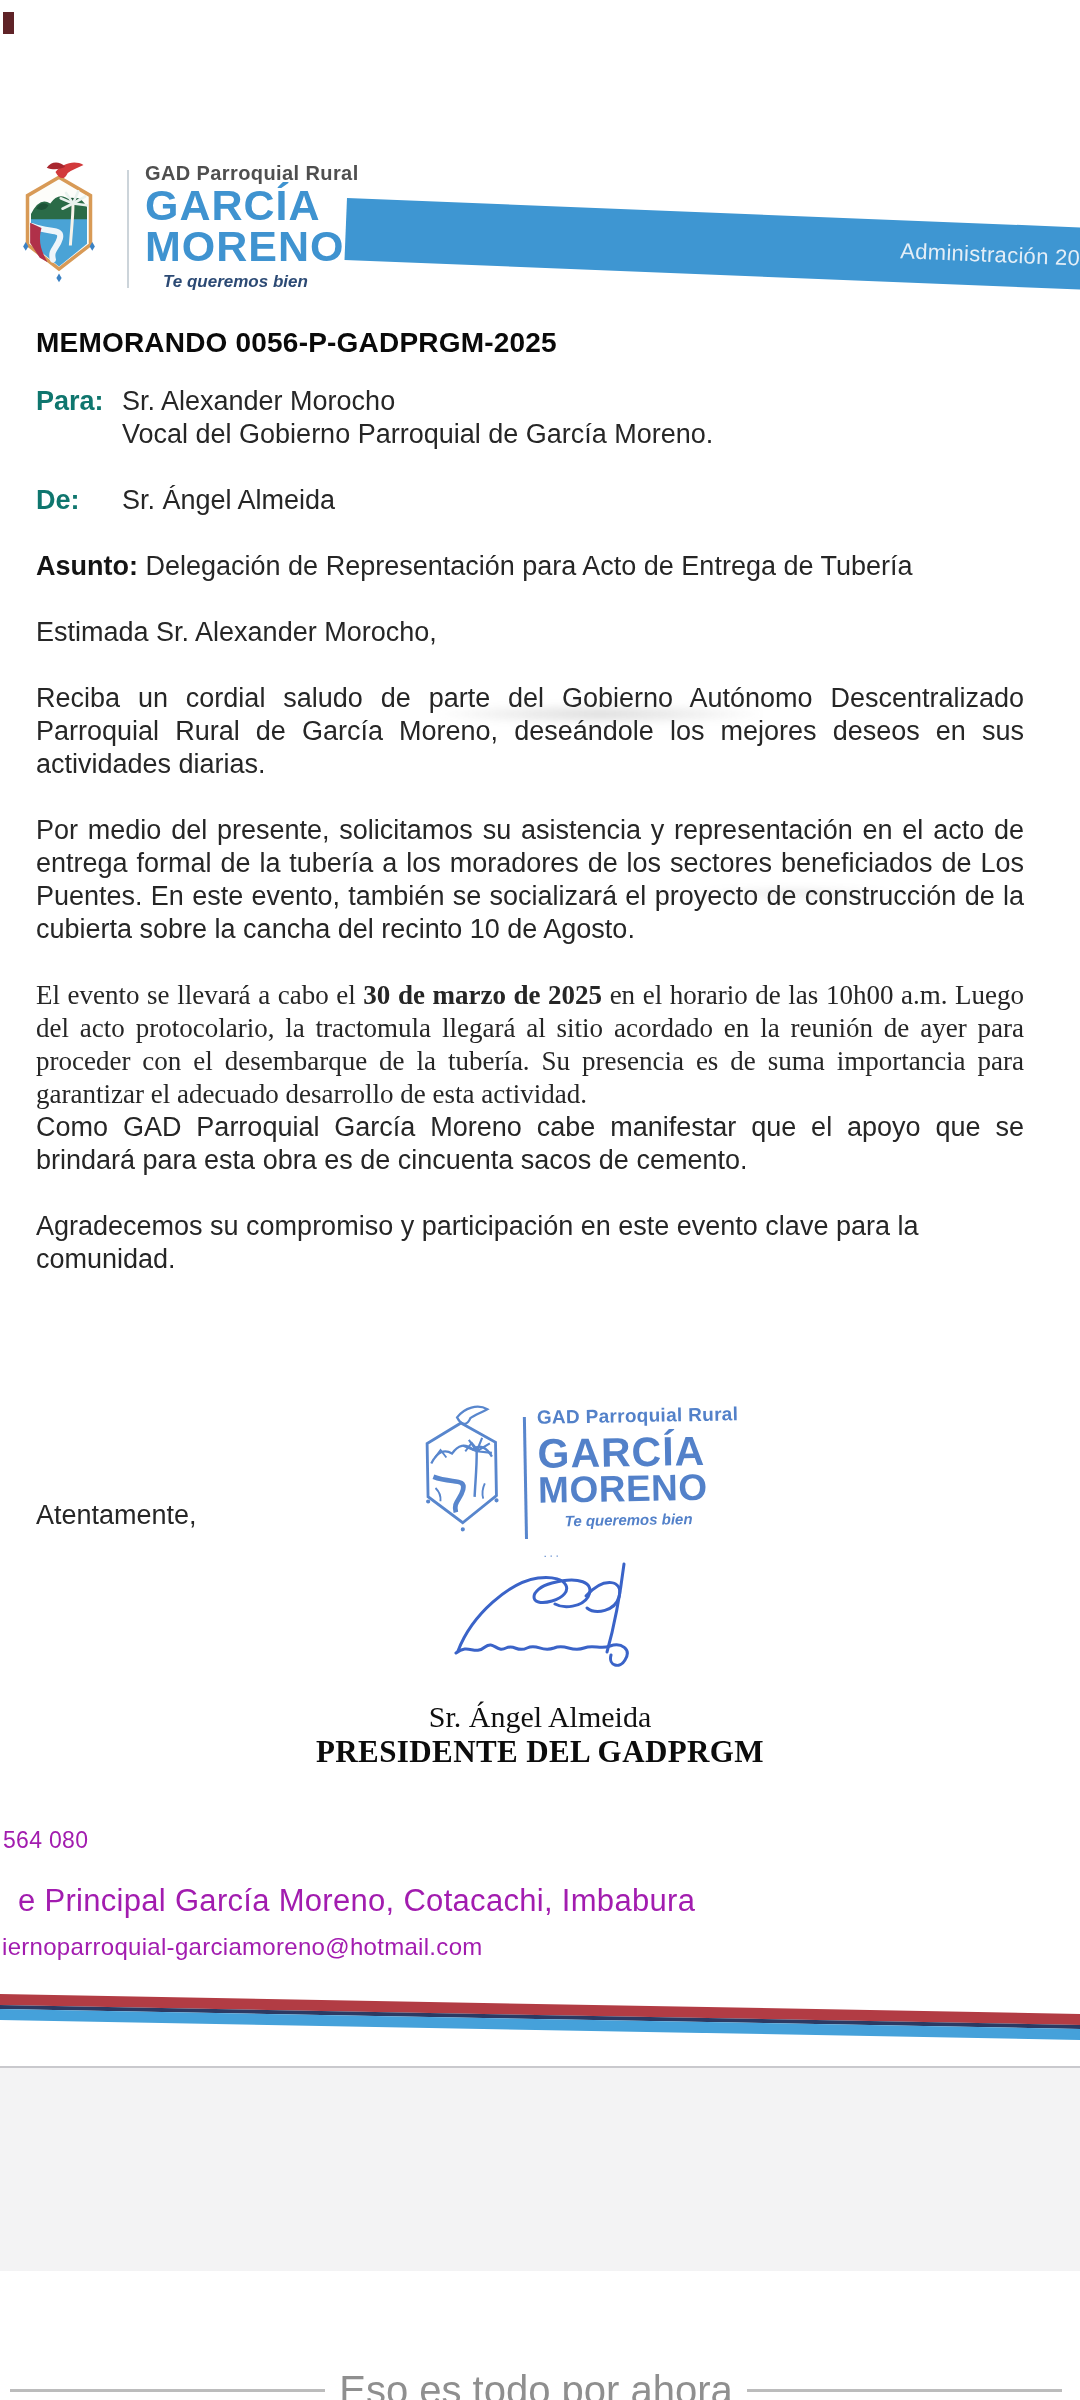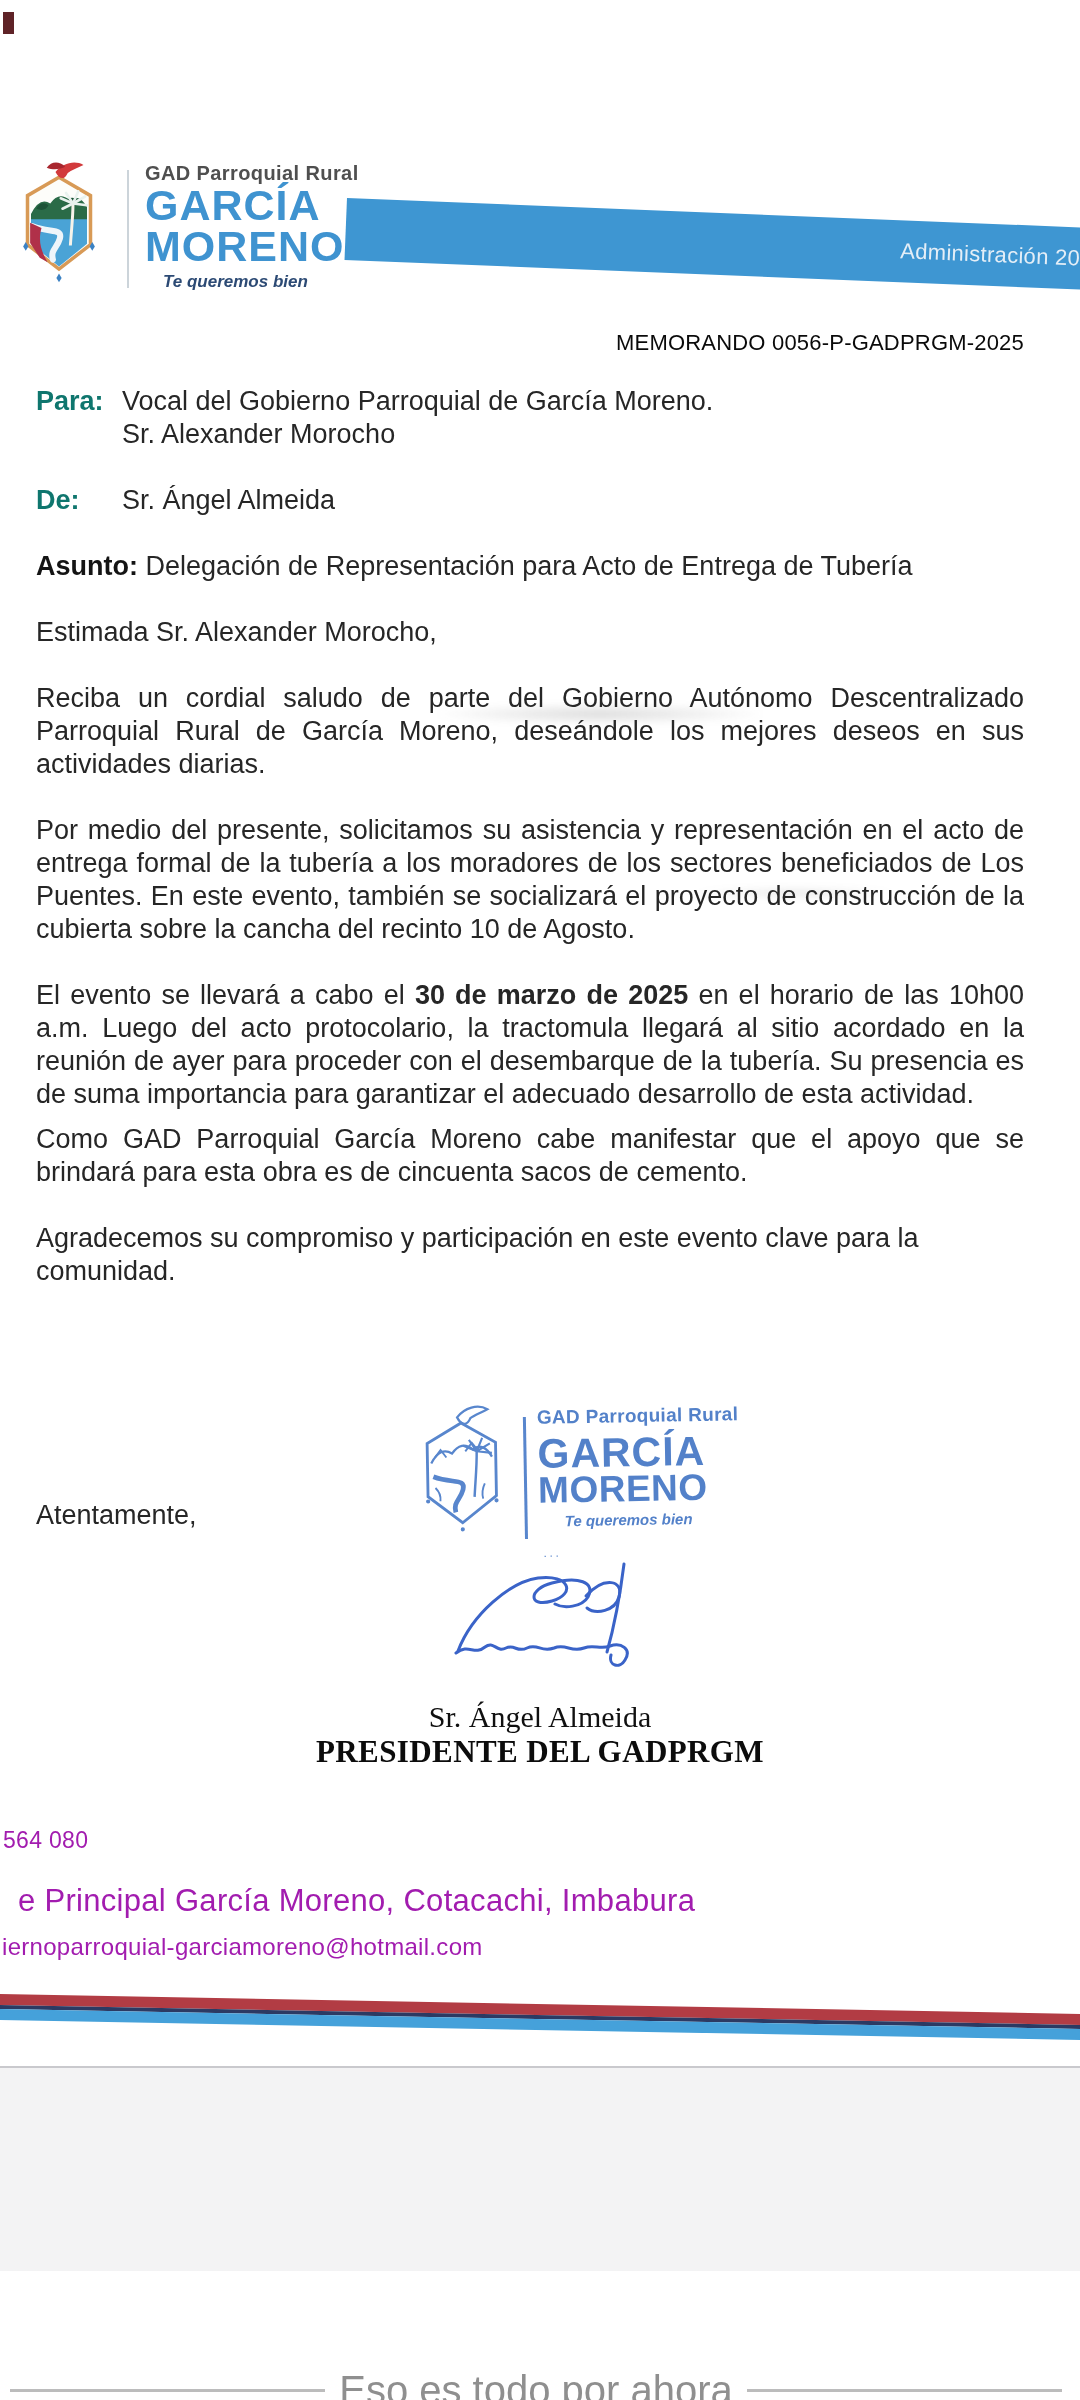--- a/index.html
+++ b/index.html
@@ -29,7 +29,7 @@
 
   
   #doc{left:36px;top:326px;width:988px;font-size:27px;line-height:33px;color:#262626;}
-  #memo-title{font-size:22px;font-weight:400;color:#0a0a0a;text-align:right;letter-spacing:.2px;margin:0 0 26px 0;}
+  #memo-title{font-size:28px;font-weight:700;color:#0a0a0a;text-align:left;letter-spacing:.2px;margin:0 0 26px 0;}
   .frow{display:flex;margin-bottom:33px;}
   .flabel{font-weight:700;color:#0f766e;width:86px;flex:0 0 86px;}
   .fval{flex:1;}

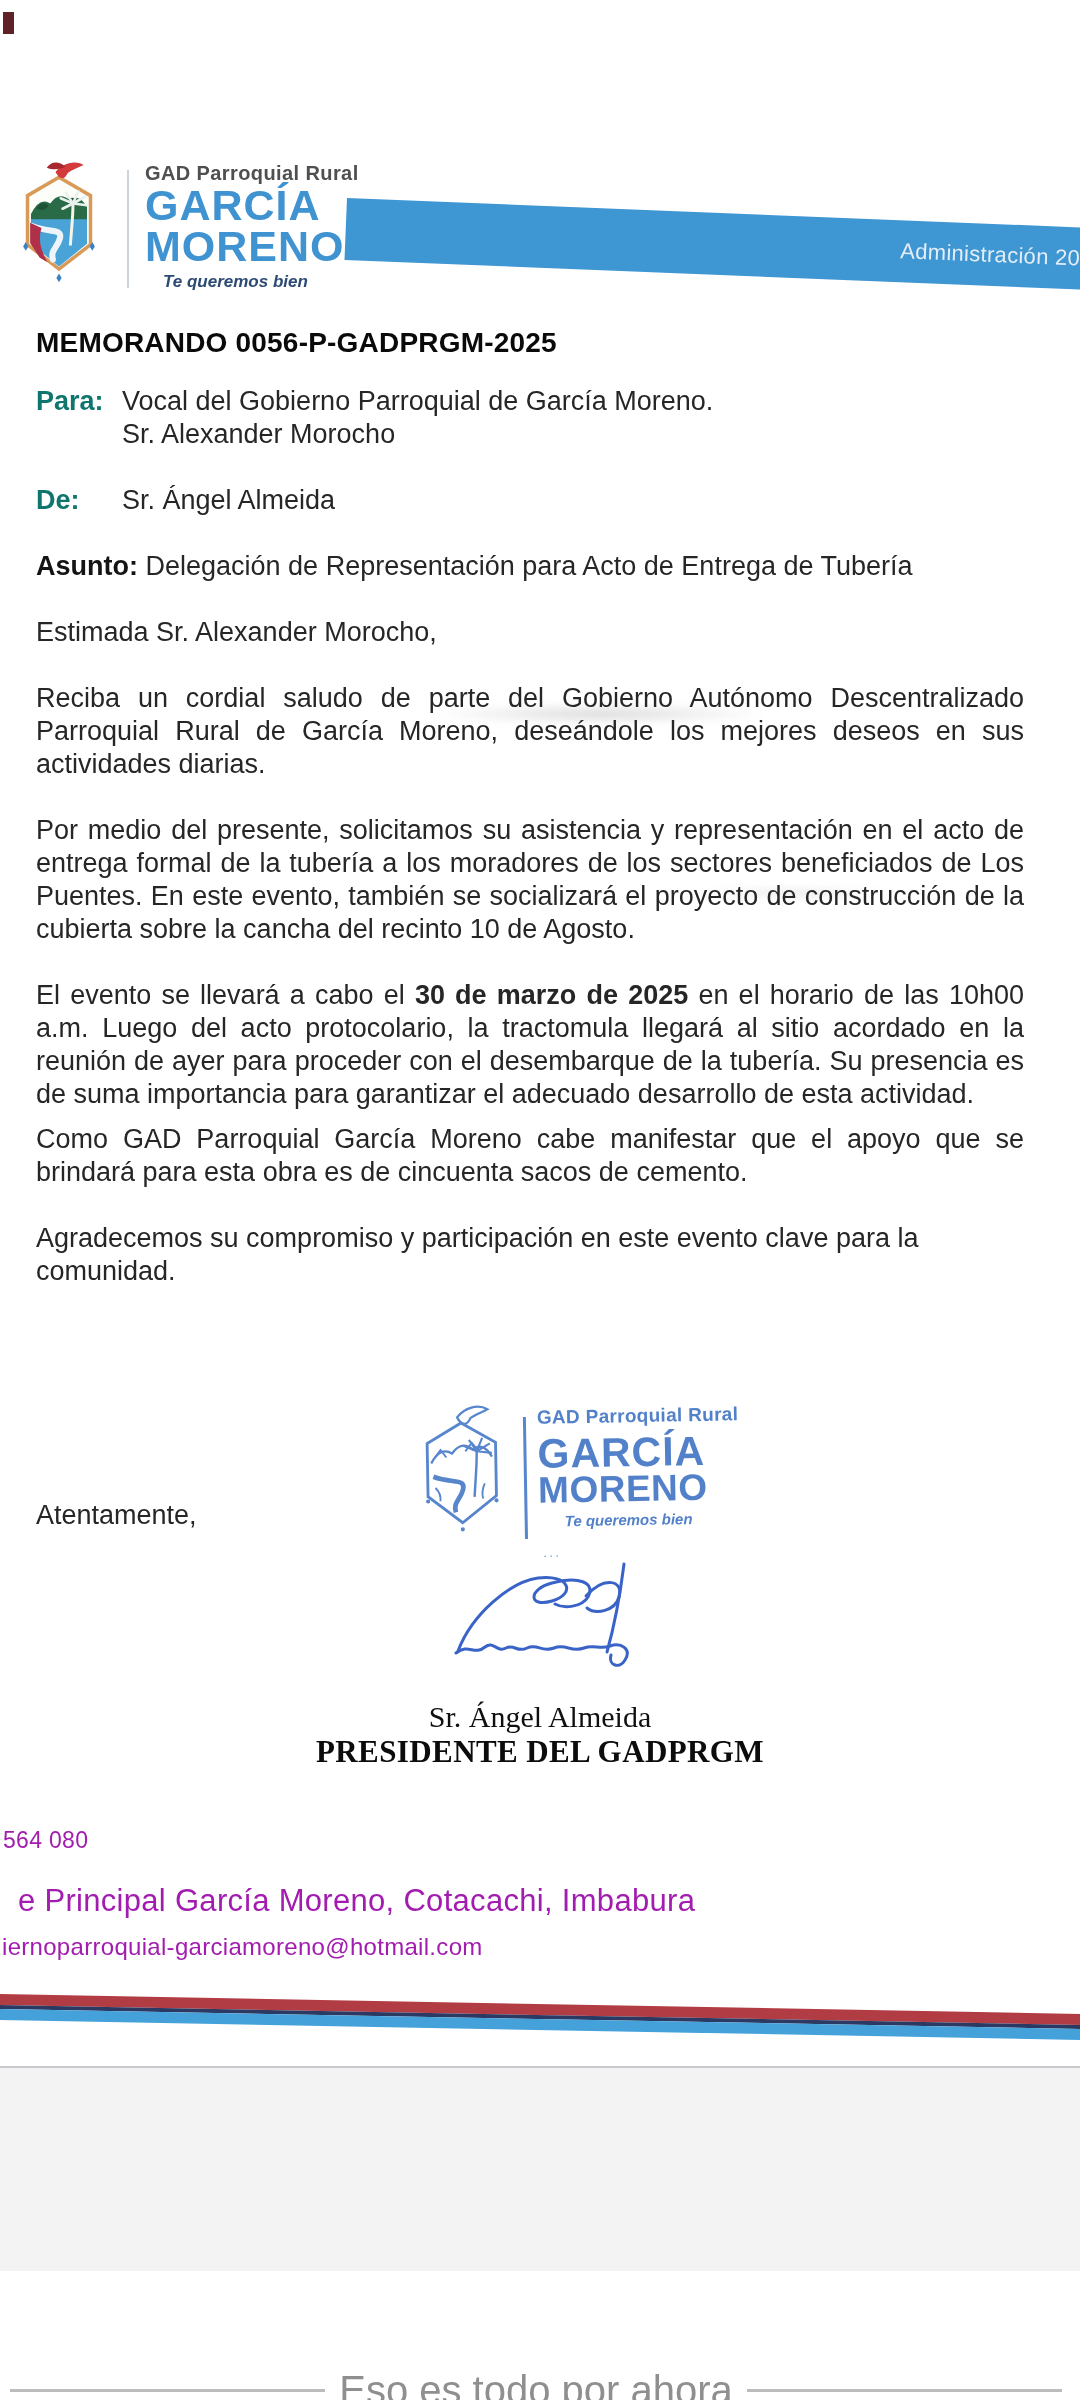--- a/index.html
+++ b/index.html
@@ -133,8 +133,8 @@
   <div class="frow">
     <span class="flabel">Para:</span>
     <span class="fval">
+      <span class="fline">Sr. Alexander Morocho</span>
       <span class="fline">Vocal del Gobierno Parroquial de García Moreno.</span>
-      <span class="fline">Sr. Alexander Morocho</span>
     </span>
   </div>
 

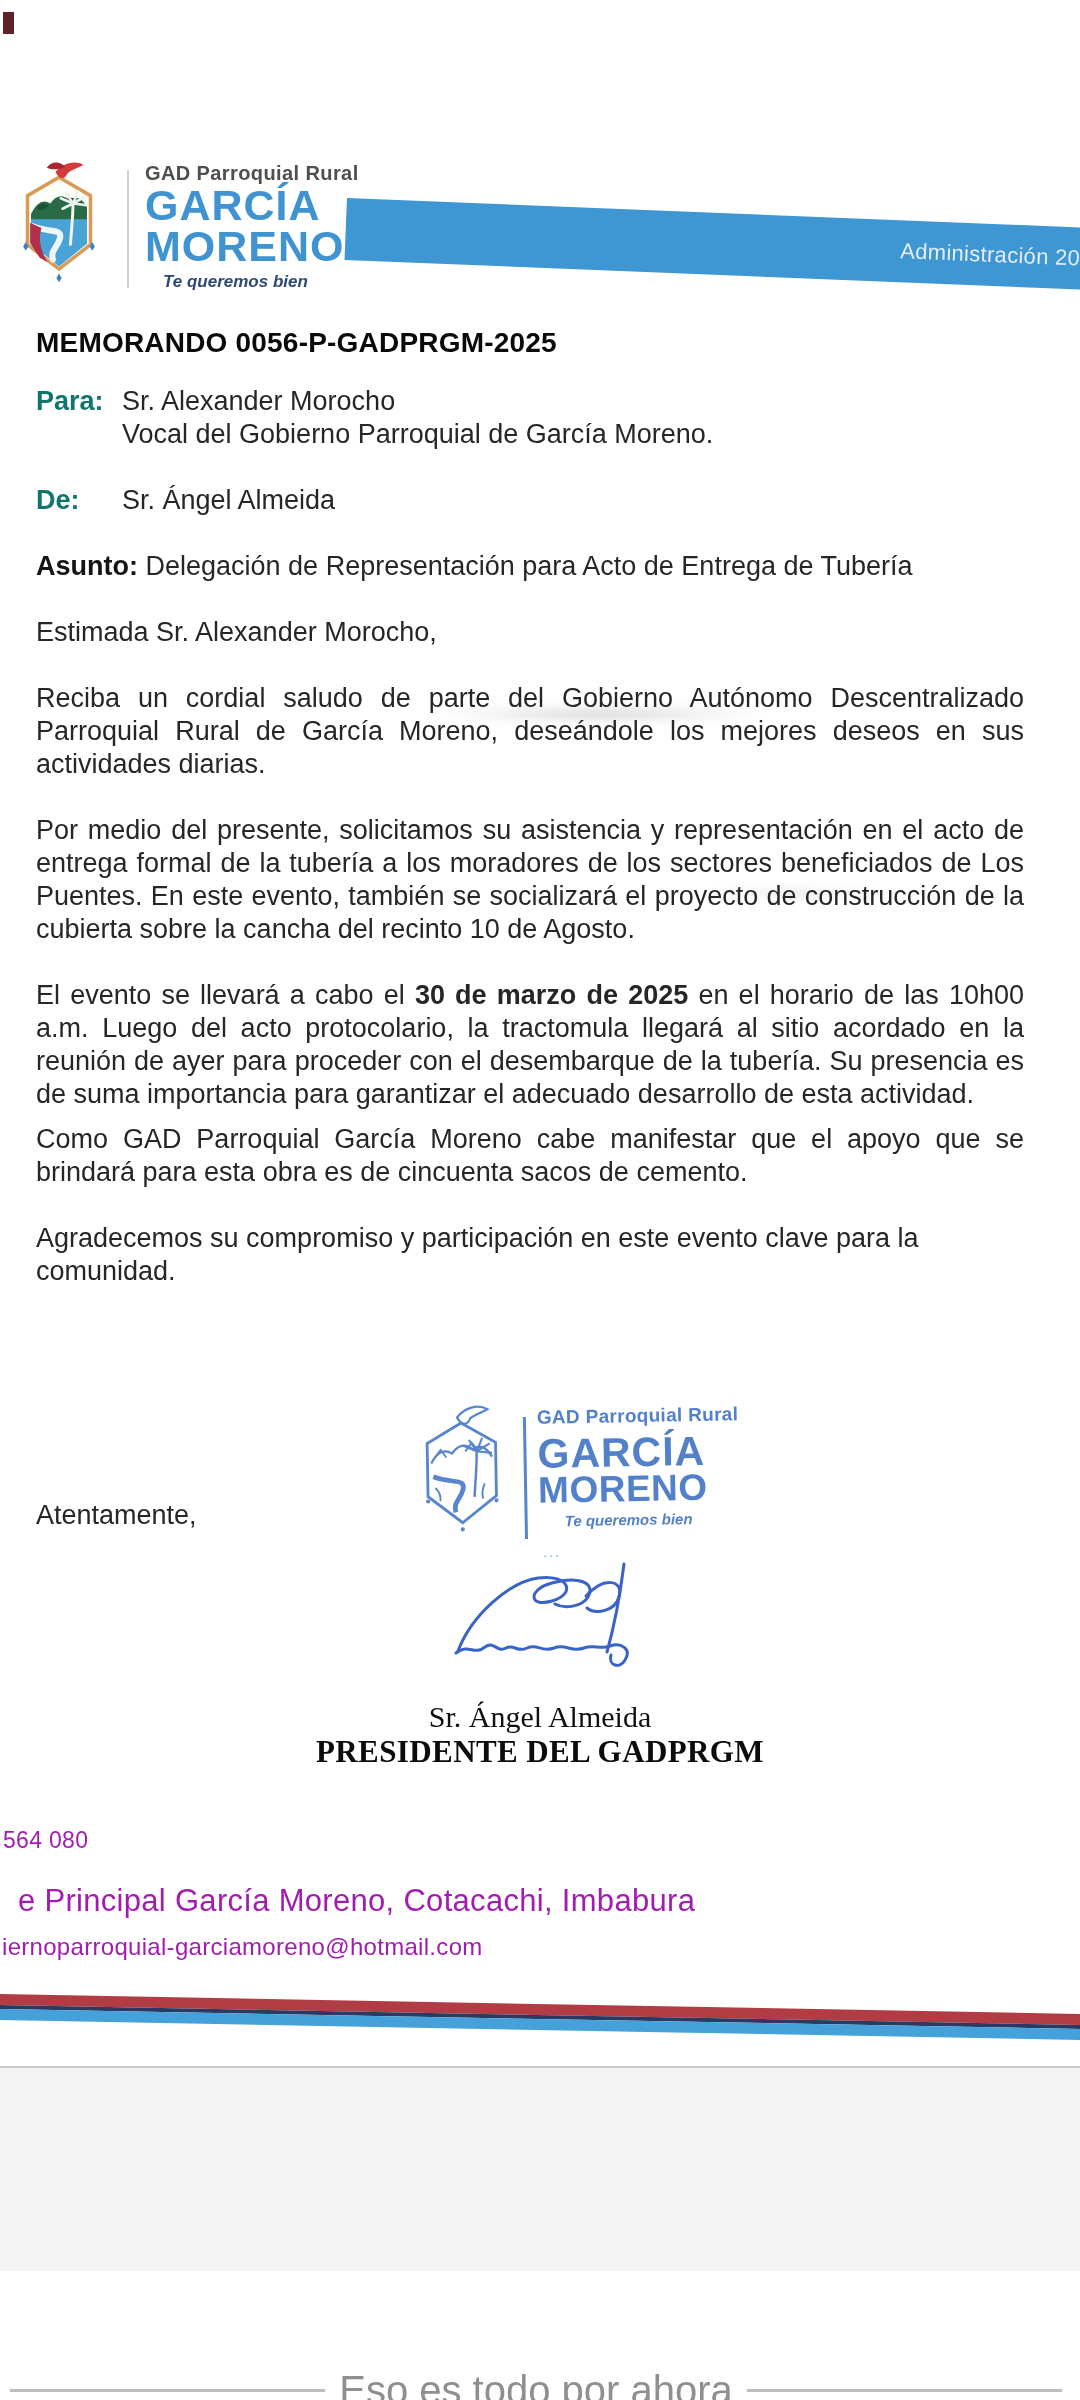--- a/index.html
+++ b/index.html
@@ -38,7 +38,7 @@
   .inline-field b{color:#141414;}
   p.body{margin:0 0 33px 0;}
   p.just{text-align:justify;}
-  p.nogap{margin-bottom:12px;}
+  p.nogap{margin-bottom:0;font-family:Liberation Serif, serif;}
   .smudge1{left:430px;top:703px;width:340px;height:22px;border-radius:50%;
     background:radial-gradient(ellipse at center,rgba(80,80,80,.20),rgba(80,80,80,0) 70%);filter:blur(3px);}
   .smudge2{left:690px;top:886px;width:210px;height:14px;border-radius:50%;

